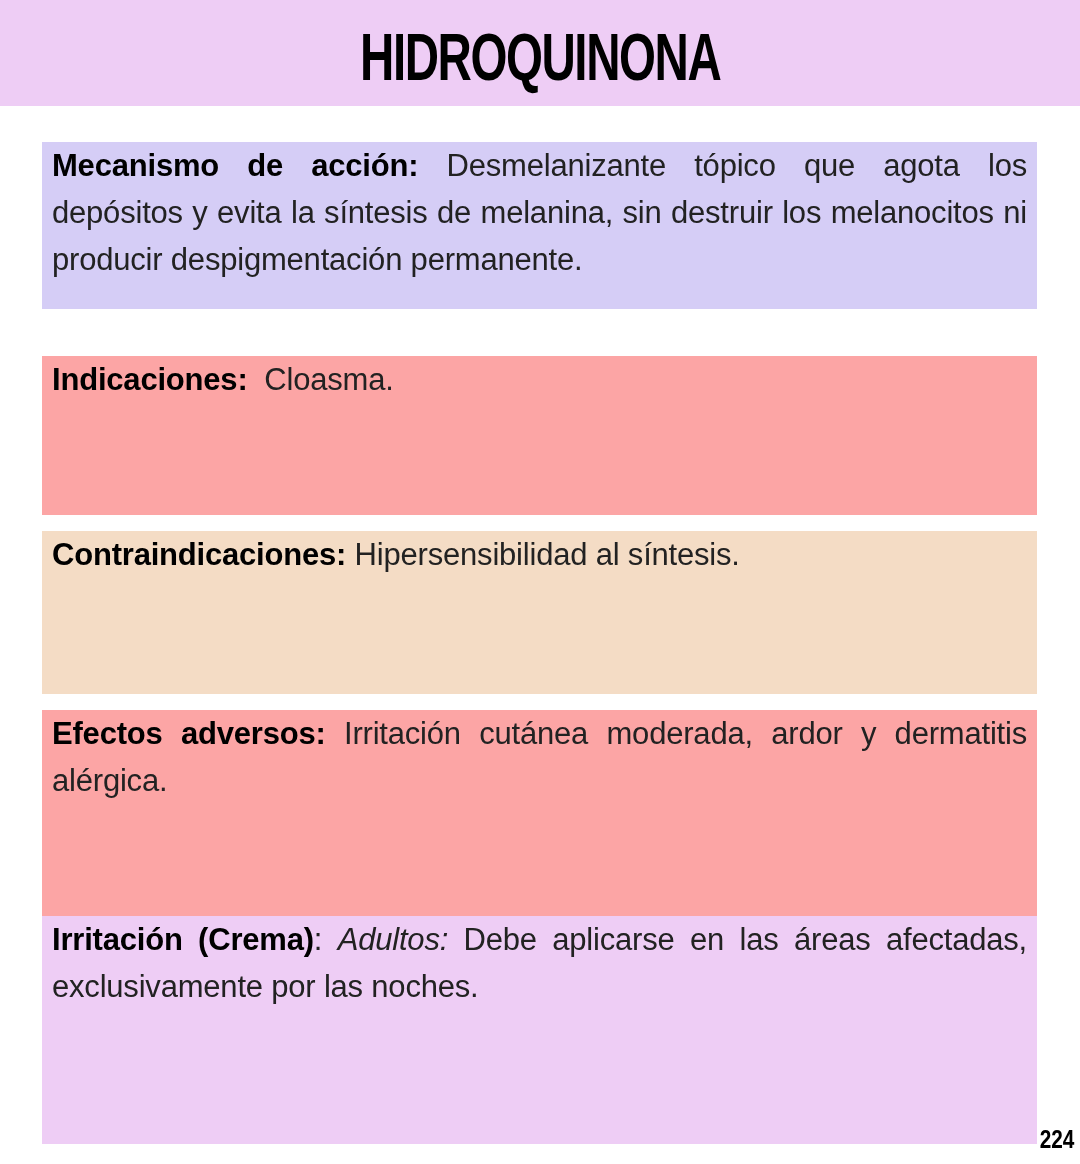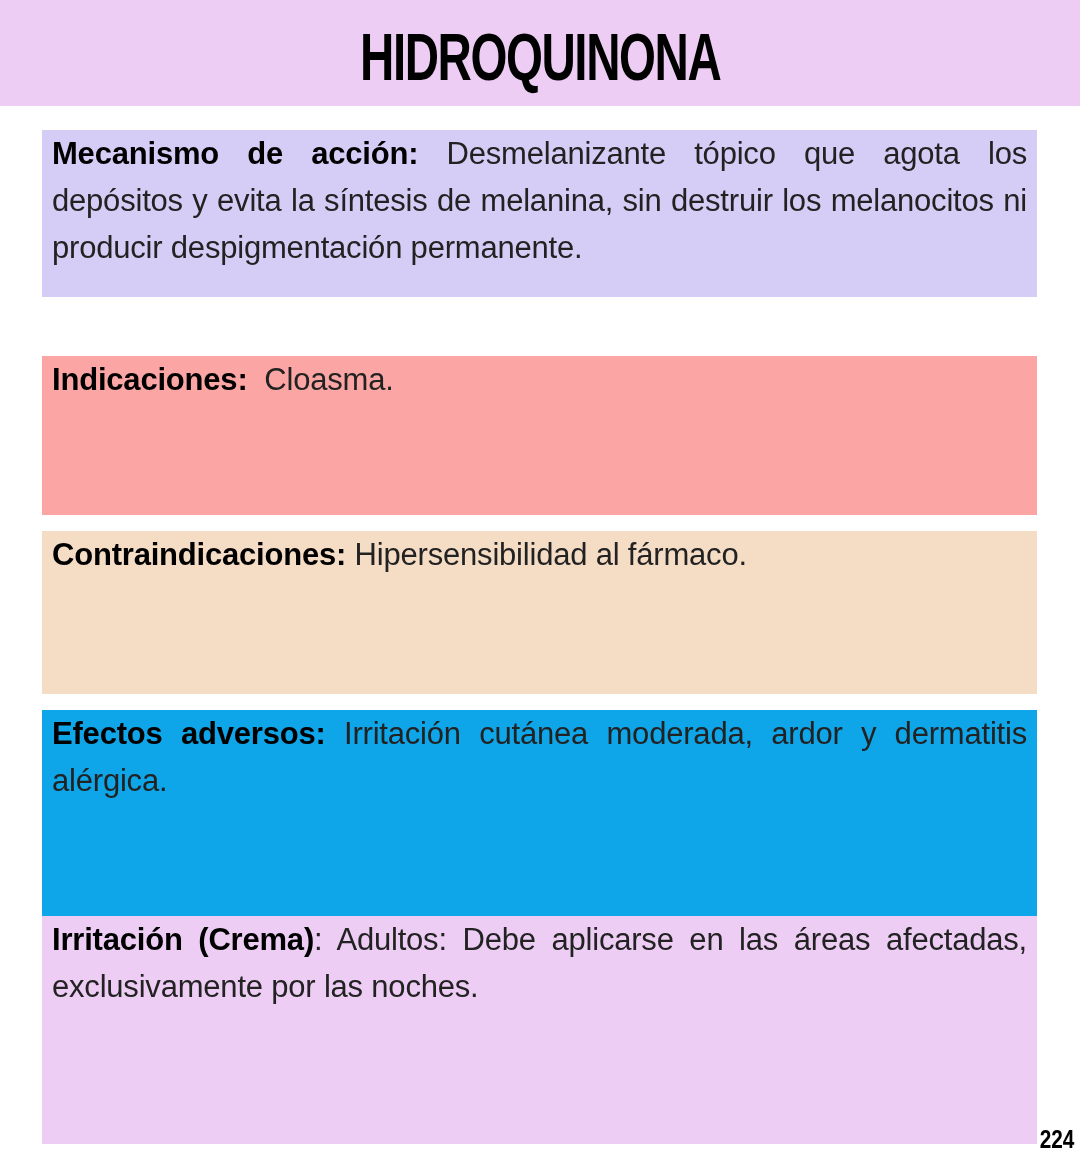--- a/index.html
+++ b/index.html
@@ -34,7 +34,7 @@
   }
   .box .label { font-weight: 700; color: #000; }
   .box .ital { }
-  .b1 { top: 130px; height: 167px; background: #d5cdf6; }
+  .b1 { top: 142px; height: 167px; background: #d5cdf6; }
   .b2 { top: 356px; height: 159px; background: #fca5a5; }
   .b3 { top: 531px; height: 163px; background: #f4dcc5; }
   .b4 { top: 710px; height: 244px; background: #0ea5e9; }

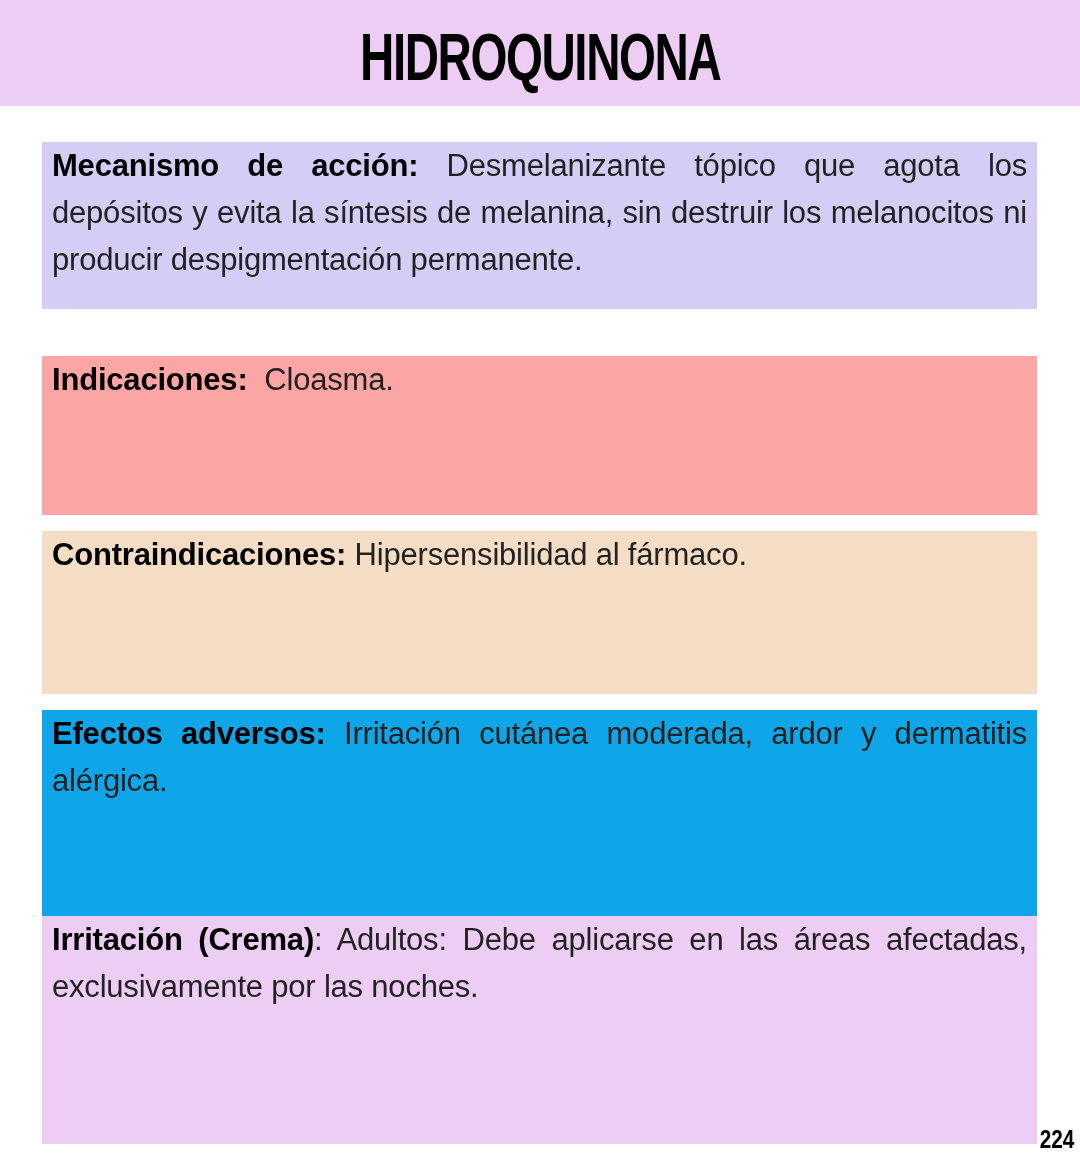--- a/index.html
+++ b/index.html
@@ -61,7 +61,7 @@
 </div>
 
 <div class="box b3">
-  <span class="label">Contraindicaciones:</span><span> Hipersensibilidad al fármaco.</span>
+  <span class="label">Contraindicaciones:</span><span> Hipersensibilidad al síntesis.</span>
 </div>
 
 <div class="box b4">

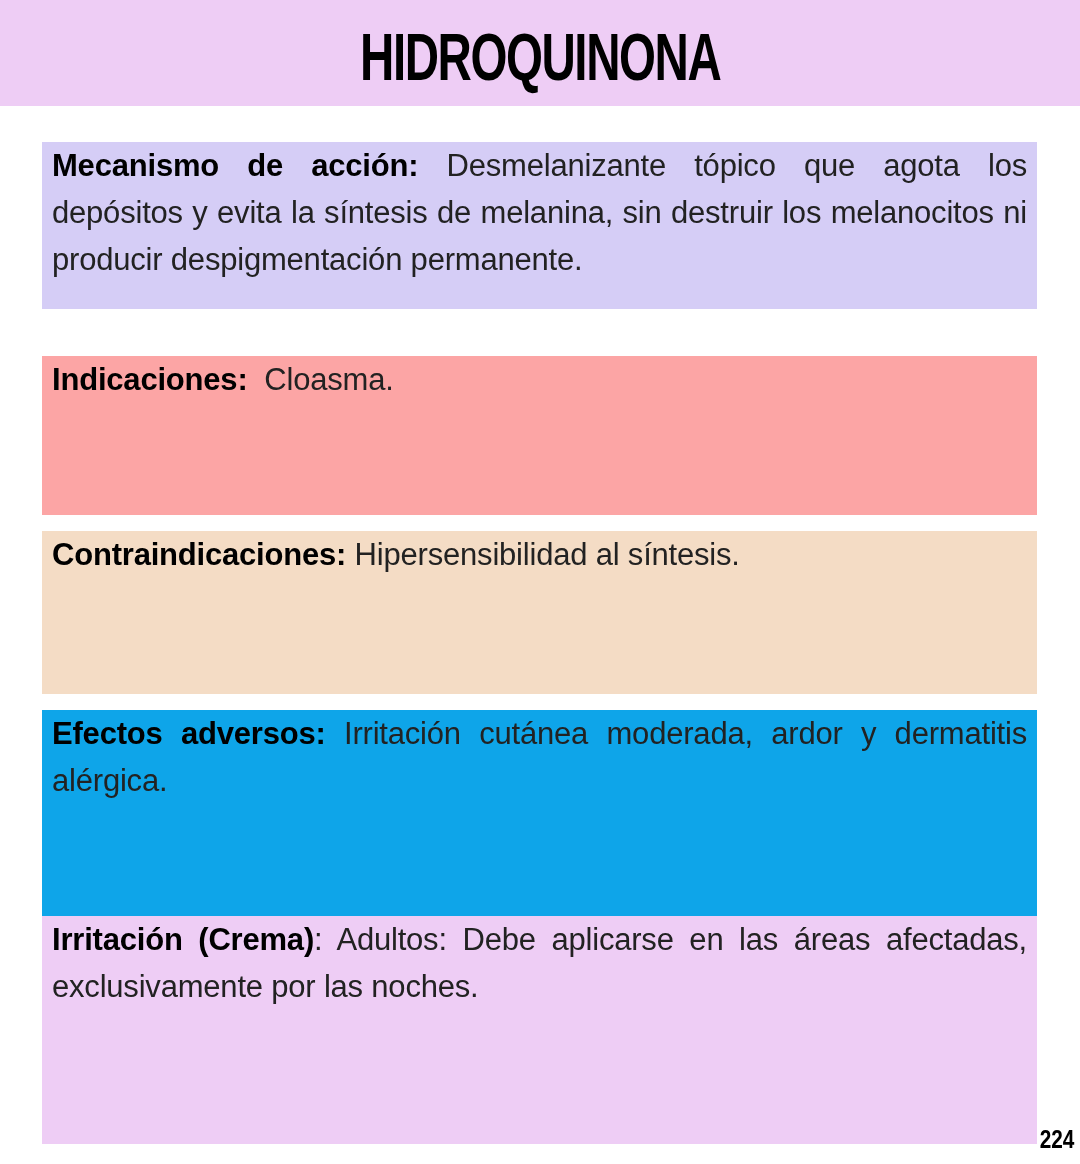--- a/index.html
+++ b/index.html
@@ -37,7 +37,7 @@
   .b1 { top: 142px; height: 167px; background: #d5cdf6; }
   .b2 { top: 356px; height: 159px; background: #fca5a5; }
   .b3 { top: 531px; height: 163px; background: #f4dcc5; }
-  .b4 { top: 710px; height: 244px; background: #0ea5e9; }
+  .b4 { top: 710px; height: 244px; background: #fca5a5; }
   .b5 { top: 916px; height: 228px; background: #eecdf5; }
   .page-num {
     position: absolute; right: 6px; top: 1124px;

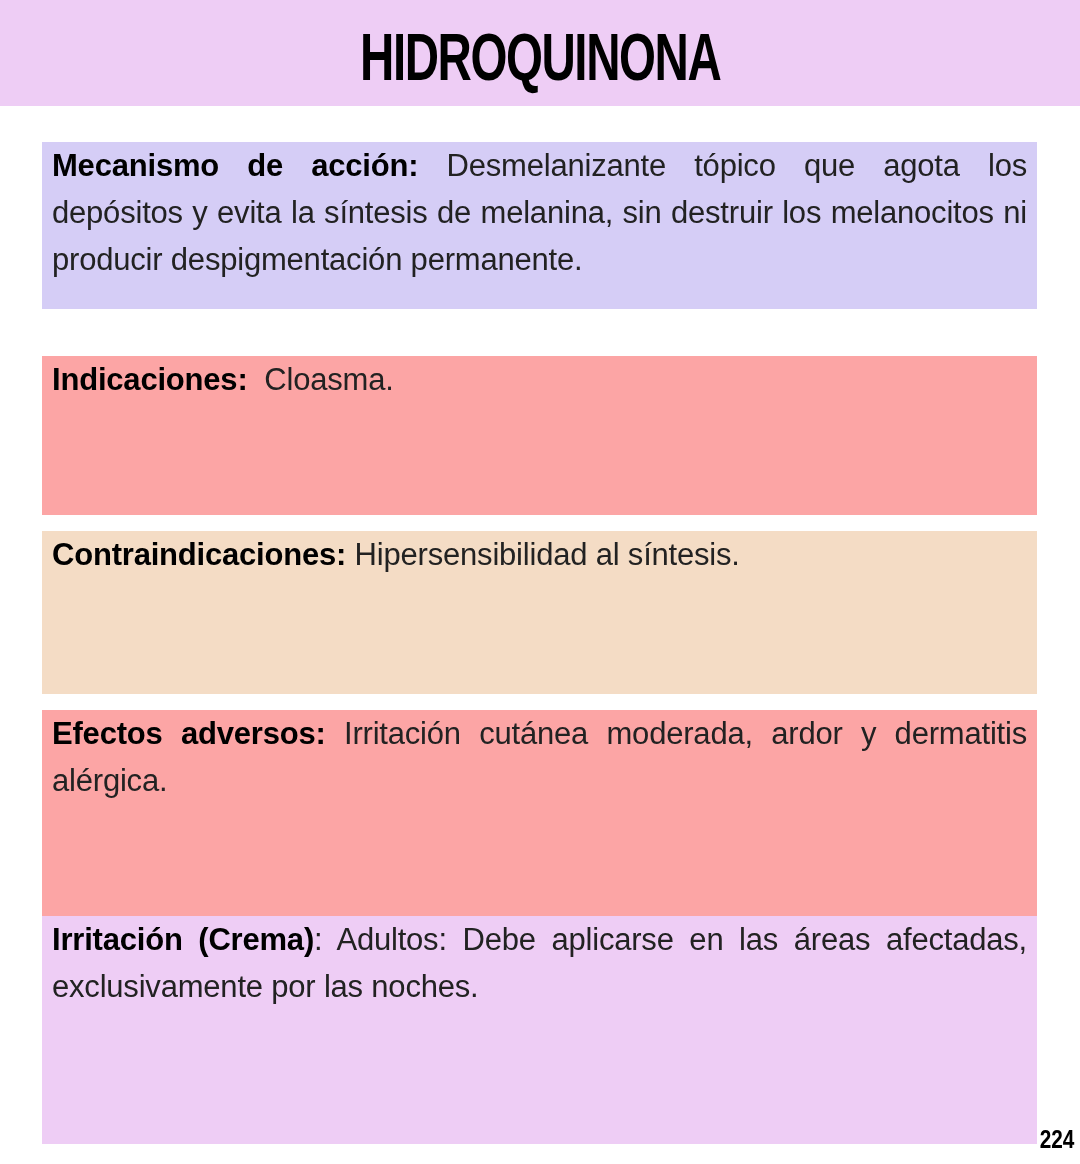--- a/index.html
+++ b/index.html
@@ -33,7 +33,7 @@
     color: #222;
   }
   .box .label { font-weight: 700; color: #000; }
-  .box .ital { }
+  .box .ital { font-style: italic; }
   .b1 { top: 142px; height: 167px; background: #d5cdf6; }
   .b2 { top: 356px; height: 159px; background: #fca5a5; }
   .b3 { top: 531px; height: 163px; background: #f4dcc5; }

